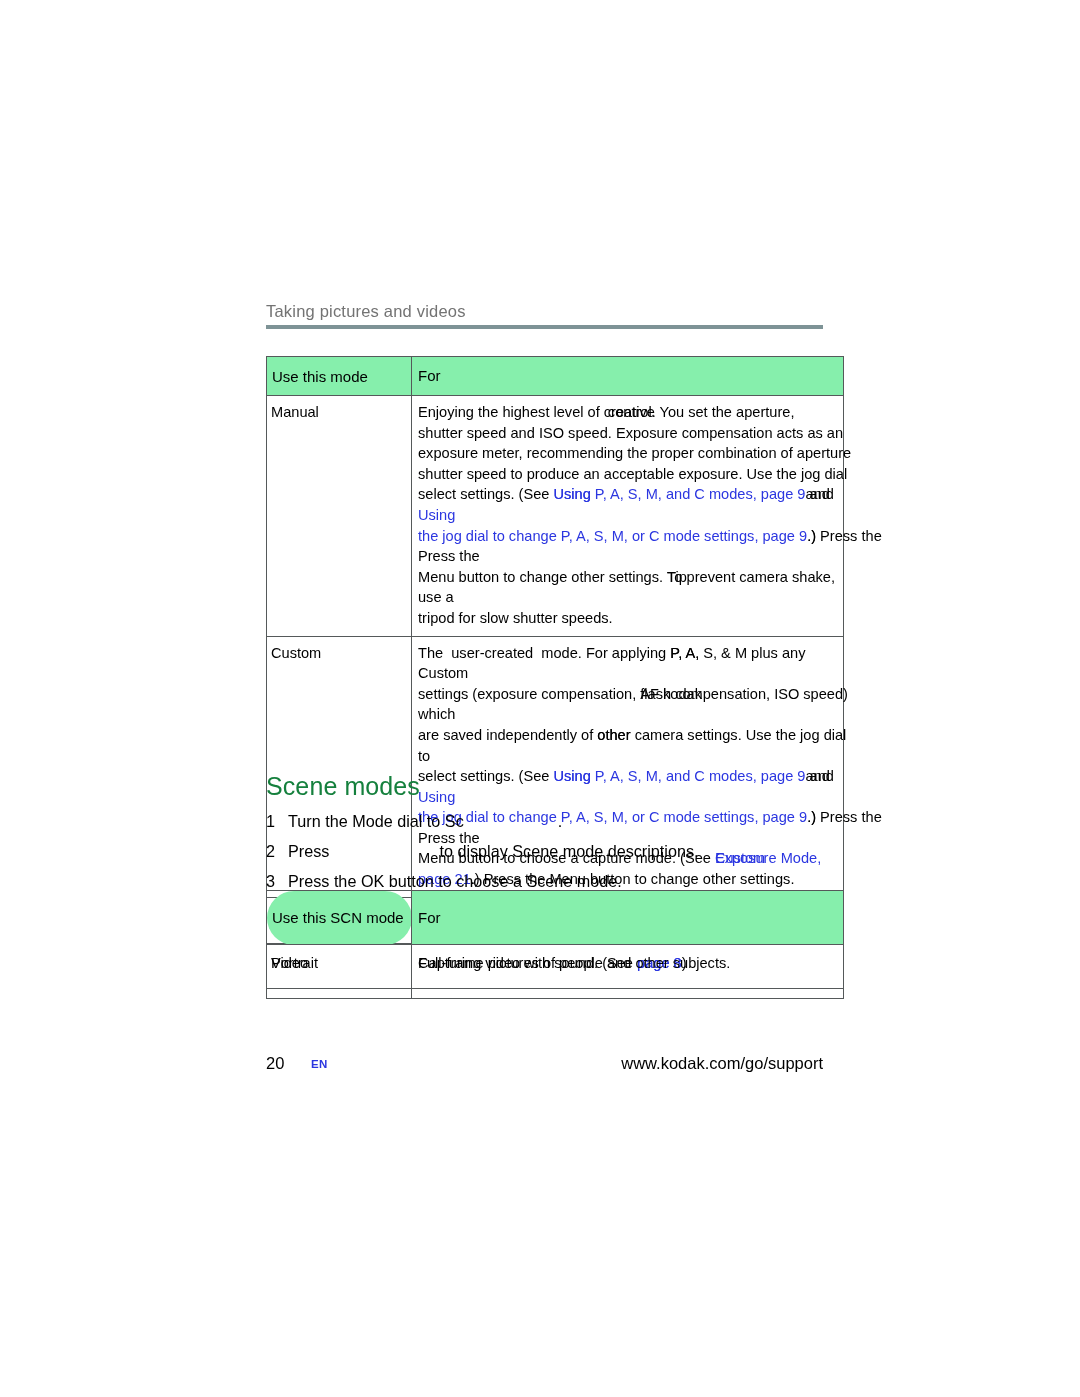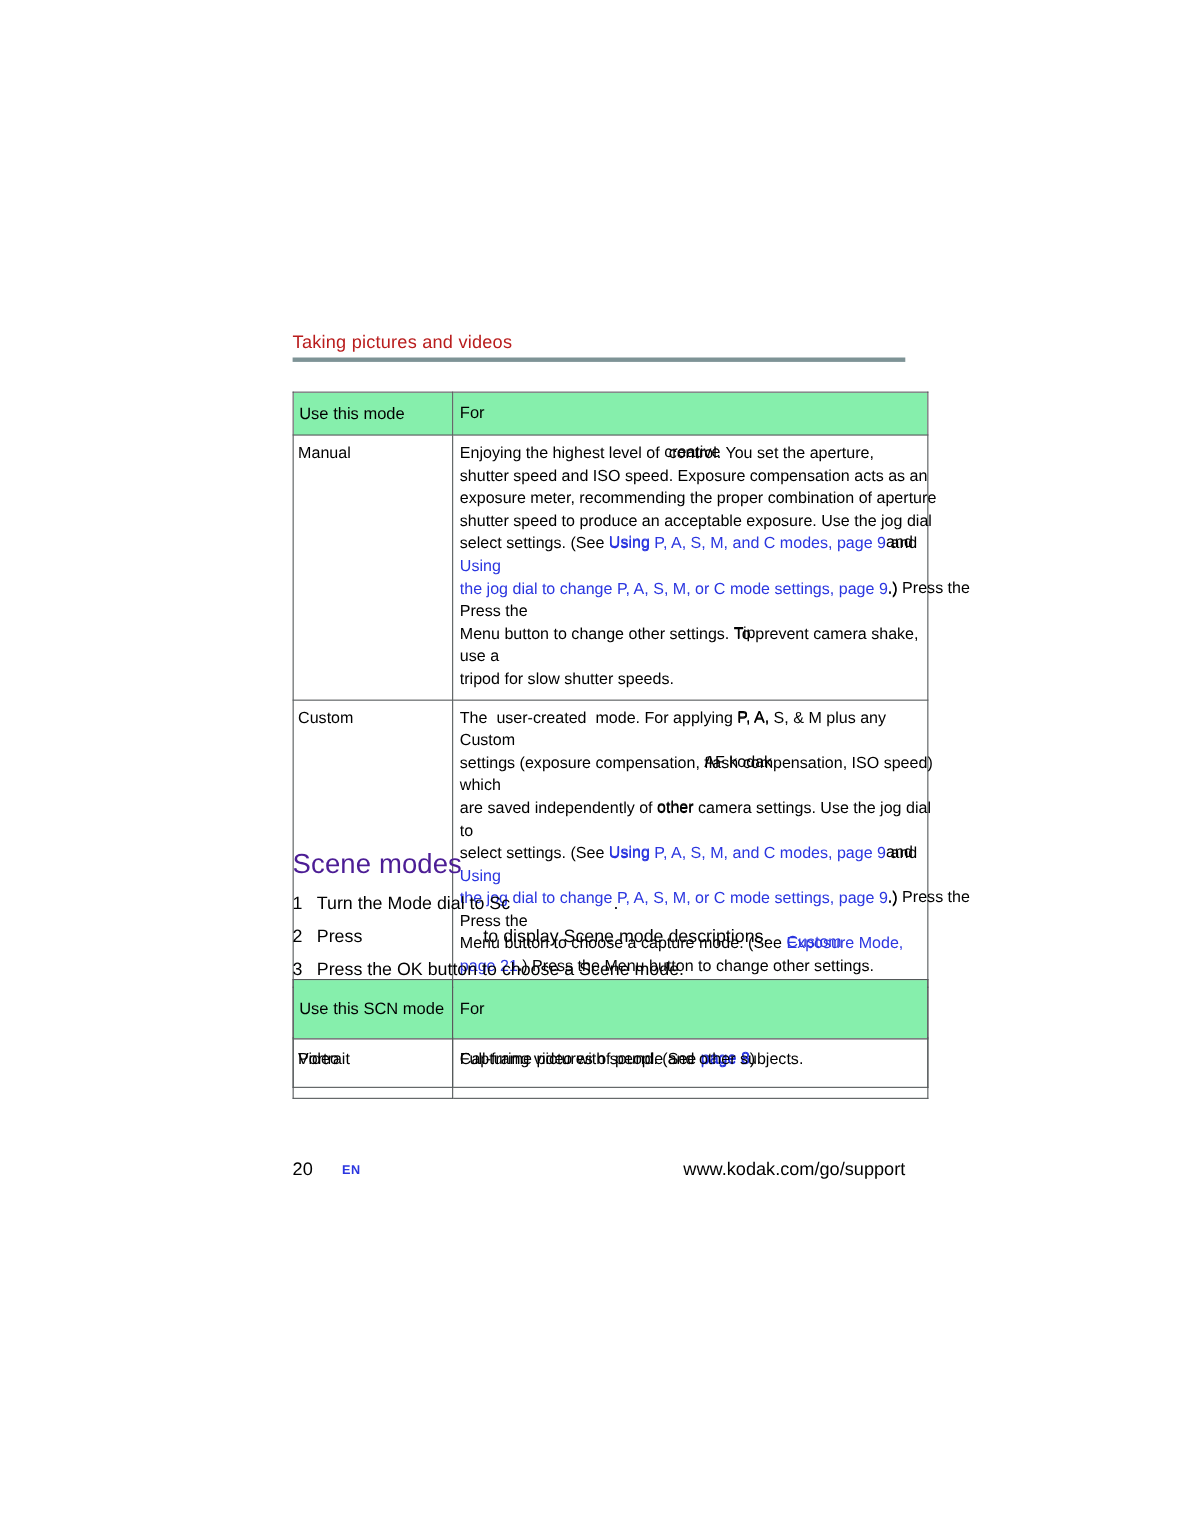--- a/index.html
+++ b/index.html
@@ -30,7 +30,7 @@
     top: 302px;
     font-size: 16.5px;
     letter-spacing: 0.2px;
-    color: #b91c1c;
+    color: #737373;
     white-space: nowrap;
   }
   .head-rule {

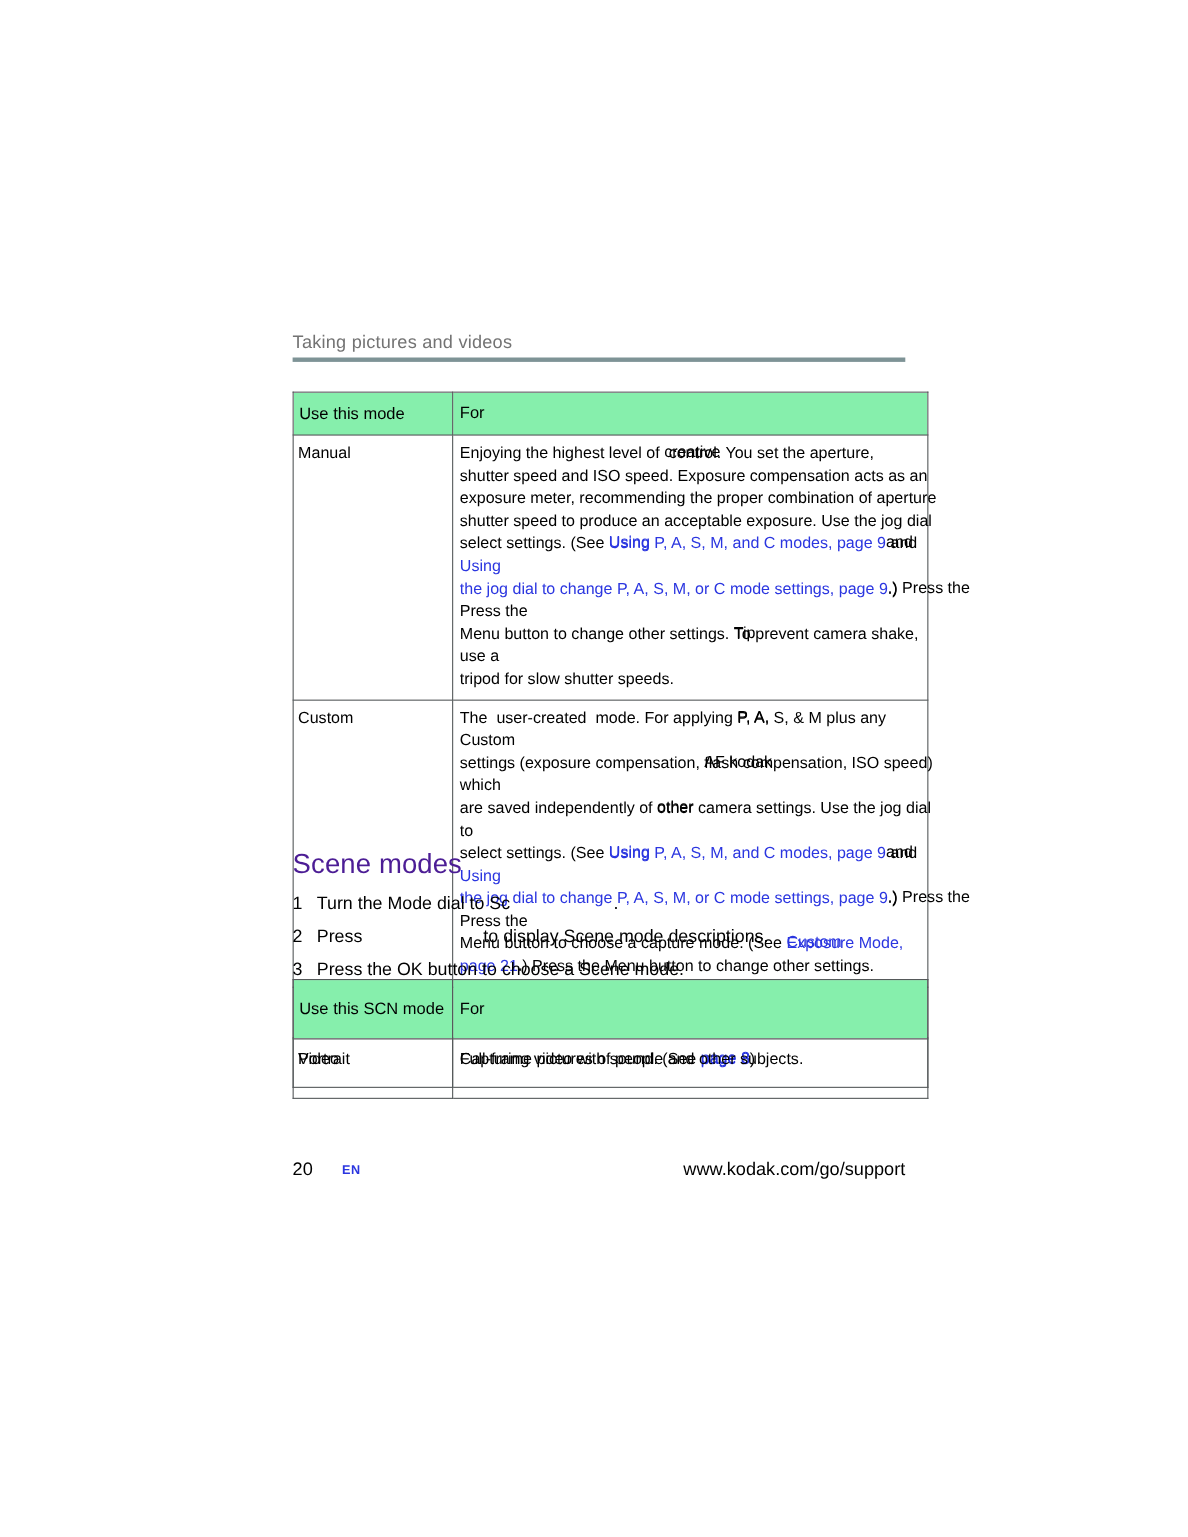--- a/index.html
+++ b/index.html
@@ -119,7 +119,7 @@
     top: 772px;
     font-size: 25px;
     letter-spacing: 0.1px;
-    color: #4c1d95;
+    color: #15803d;
     white-space: nowrap;
   }
 

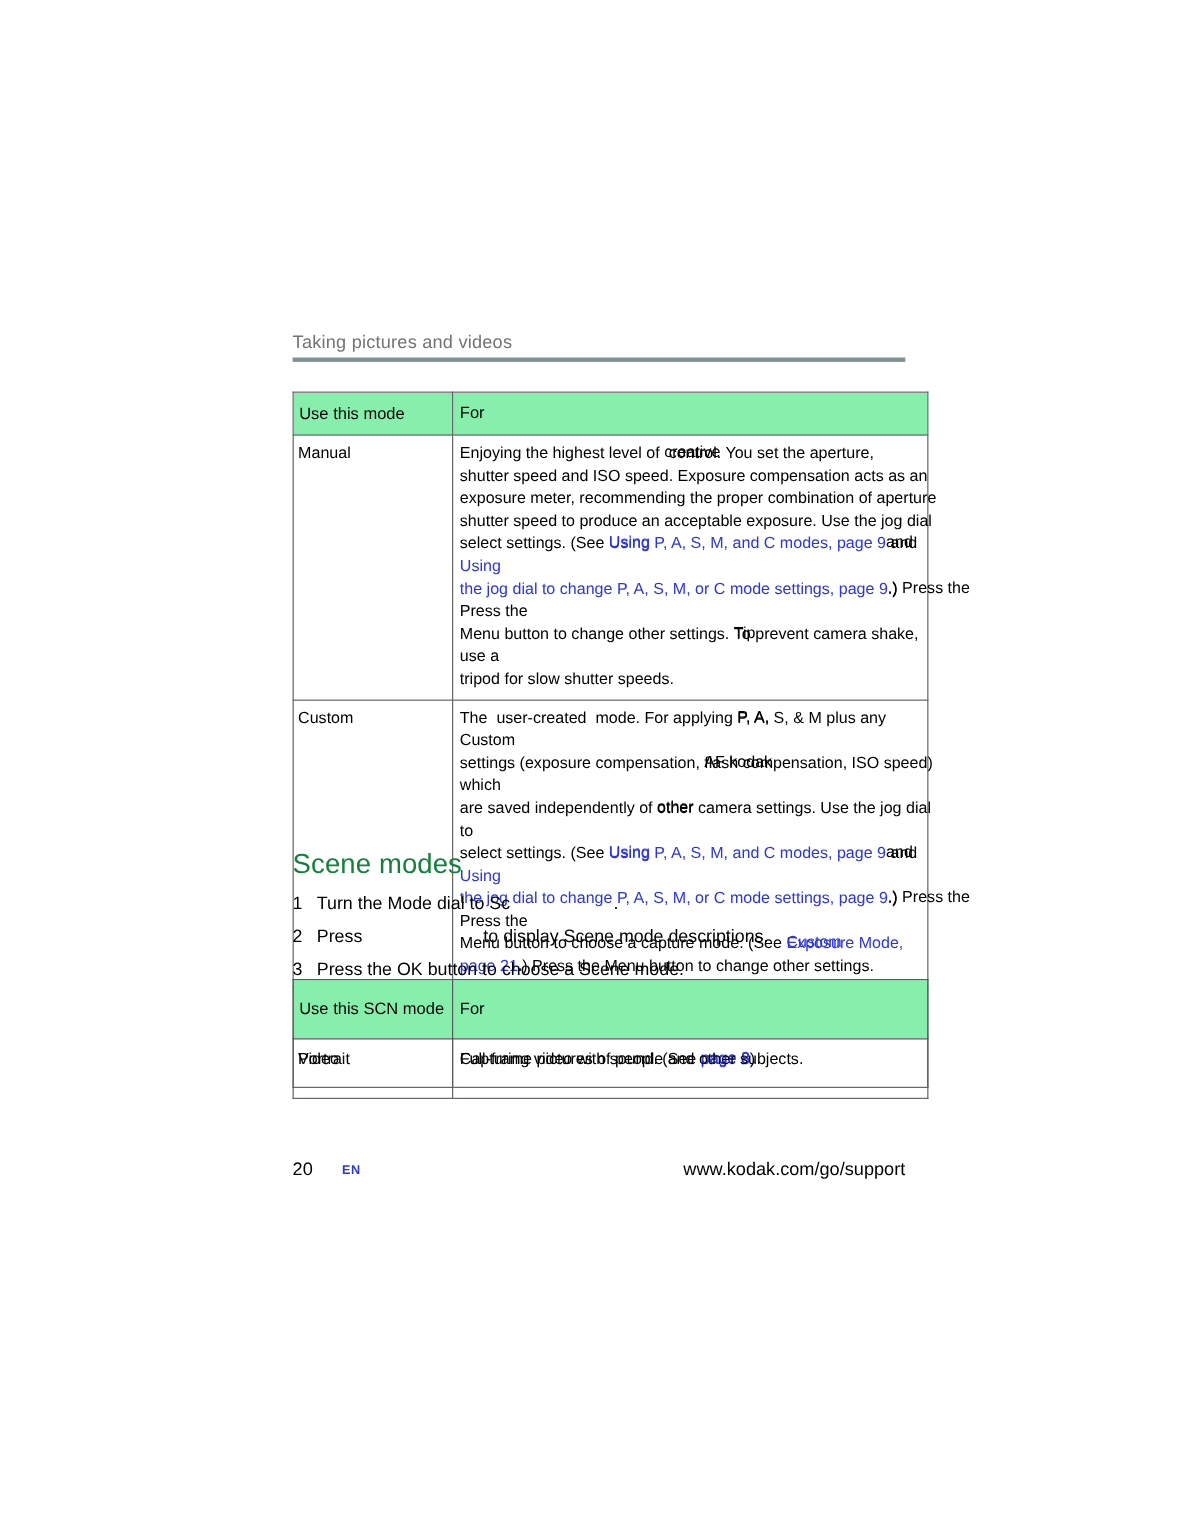--- a/index.html
+++ b/index.html
@@ -88,7 +88,7 @@
   #modes-table { left: 266px; top: 356px; width: 557px; }
   
   #scn-table { left: 266px; top: 890px; width: 557px; }
-  #scn-table .c-mode { padding: 8px 7px 8px 4px !important; }
+  #scn-table .c-mode { padding: 8px 7px 8px 4px !important; border-radius: 27px; }
   #scn-table .c-for  { padding: 8px 0 9px 6px !important; }
   #scn-table td { height: 36px; }
 

